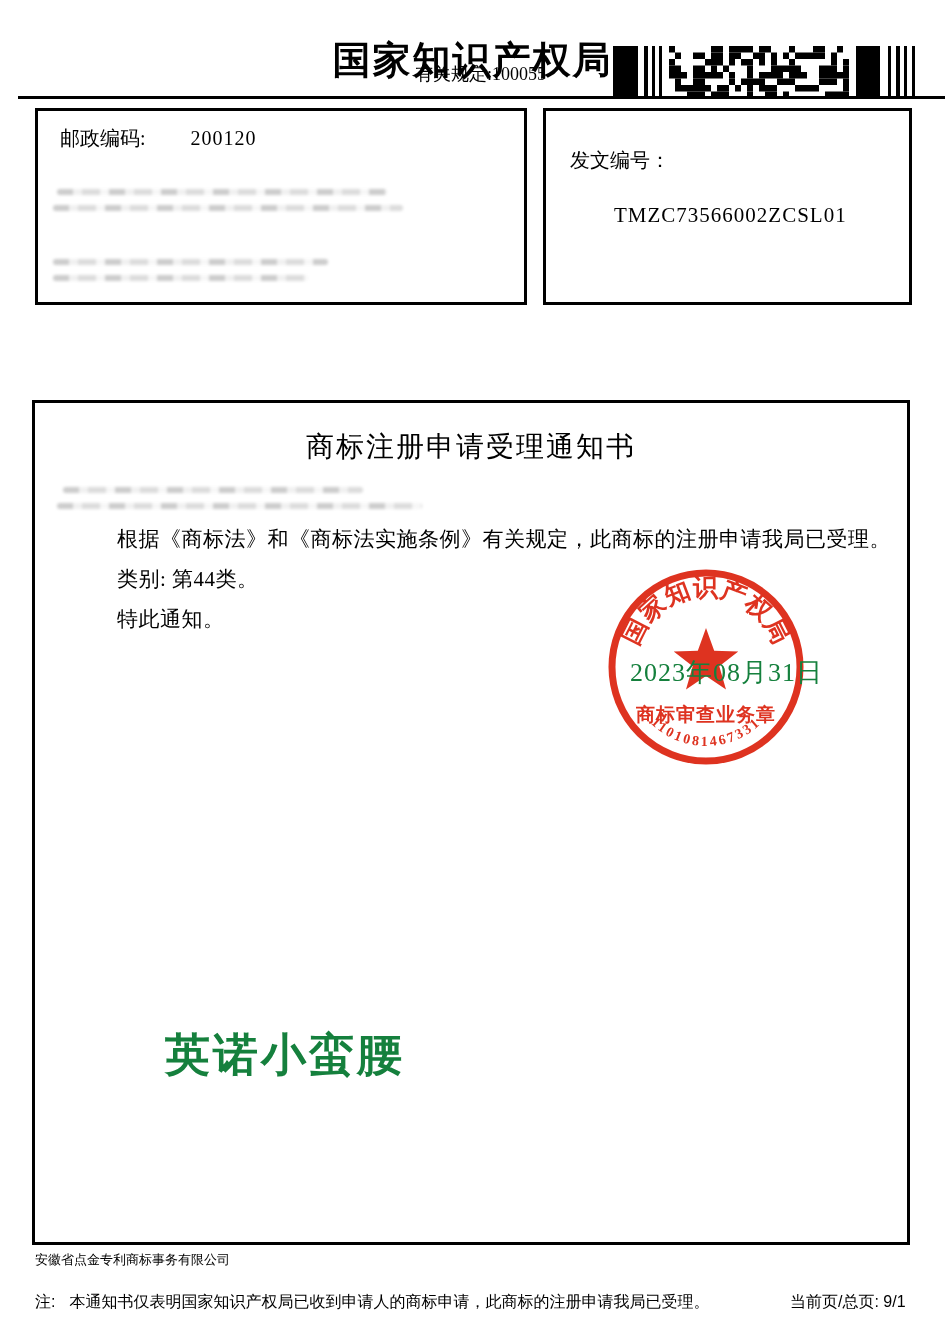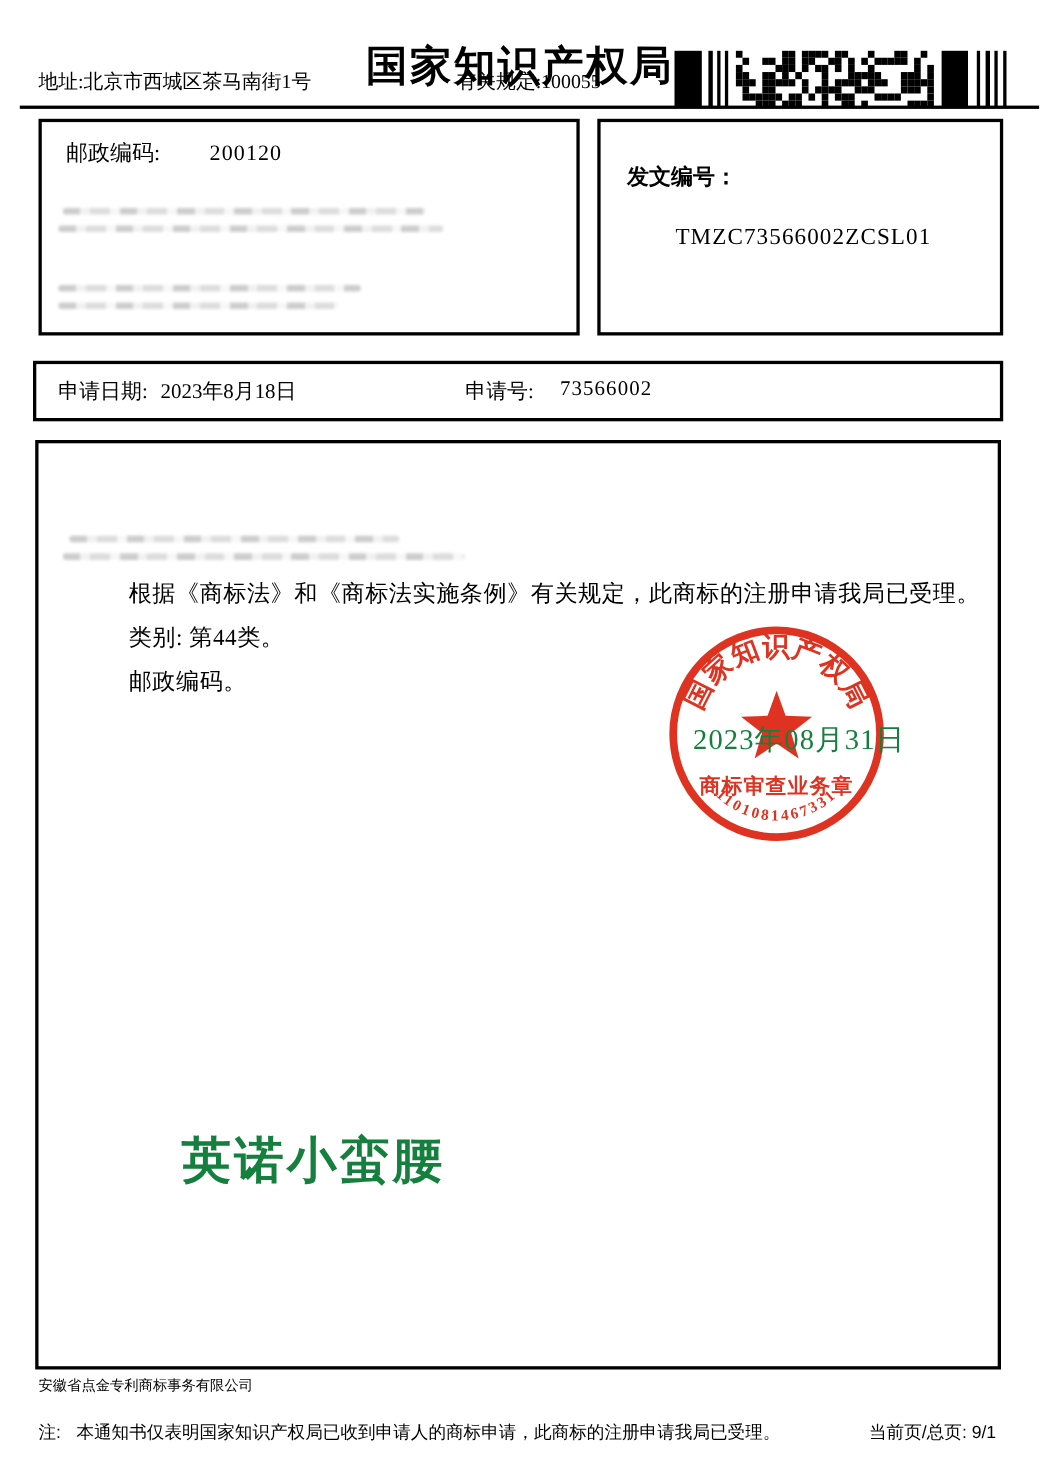--- a/index.html
+++ b/index.html
@@ -84,7 +84,6 @@
 <div class="page">
 
   <h1 class="abs org-title">国家知识产权局</h1>
-  <div class="abs org-address">地址:北京市西城区茶马南街1号</div>
   <div class="abs org-postal">有关规定:100055</div>
 
   <svg class="abs barcode" width="322" height="52" viewBox="0 0 322 52" aria-hidden="true">

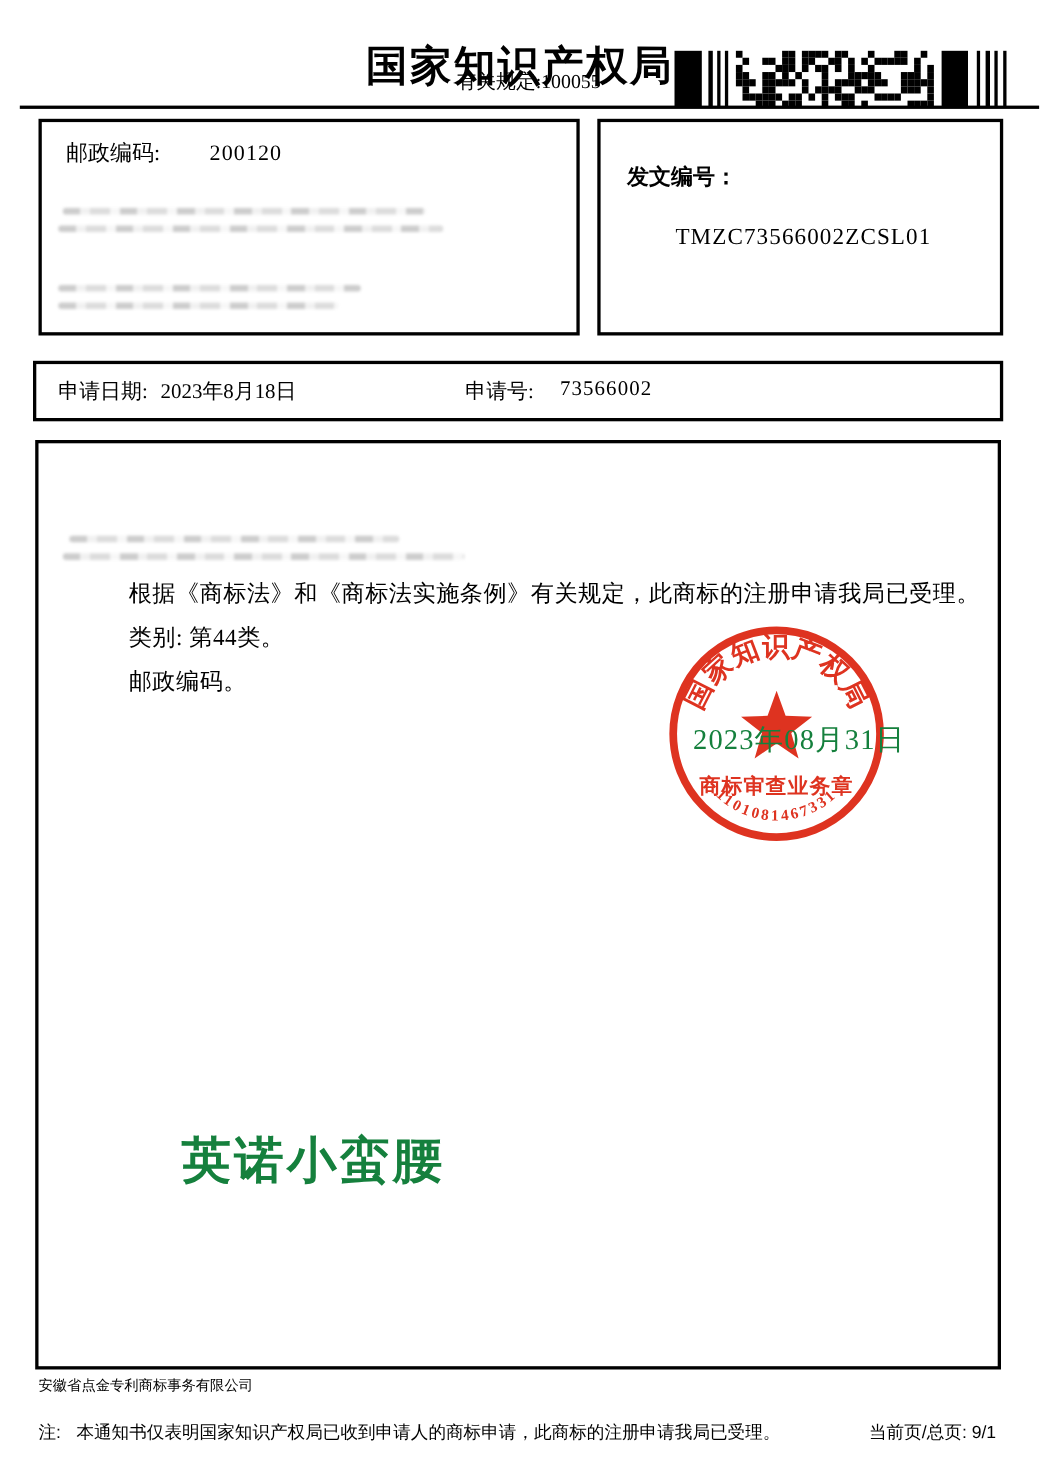--- a/index.html
+++ b/index.html
@@ -29,7 +29,7 @@
   .recipient-postal { left: 22px; top: 14px; font-size: 20px; }
   .recipient-postal .val { margin-left: 45px; letter-spacing: 1px; margin-top: 10px; }
 
-  .issue-label { left: 24px; top: 36px; font-size: 20px; font-weight: 700; }
+  .issue-label { left: 24px; top: 36px; font-size: 20px; font-weight: 400; }
   .issue-value { left: 68px; top: 92px; font-size: 21px; letter-spacing: 1px; }
 
   .app-bar span { position: absolute; top: 12px; font-size: 19px; white-space: nowrap; }

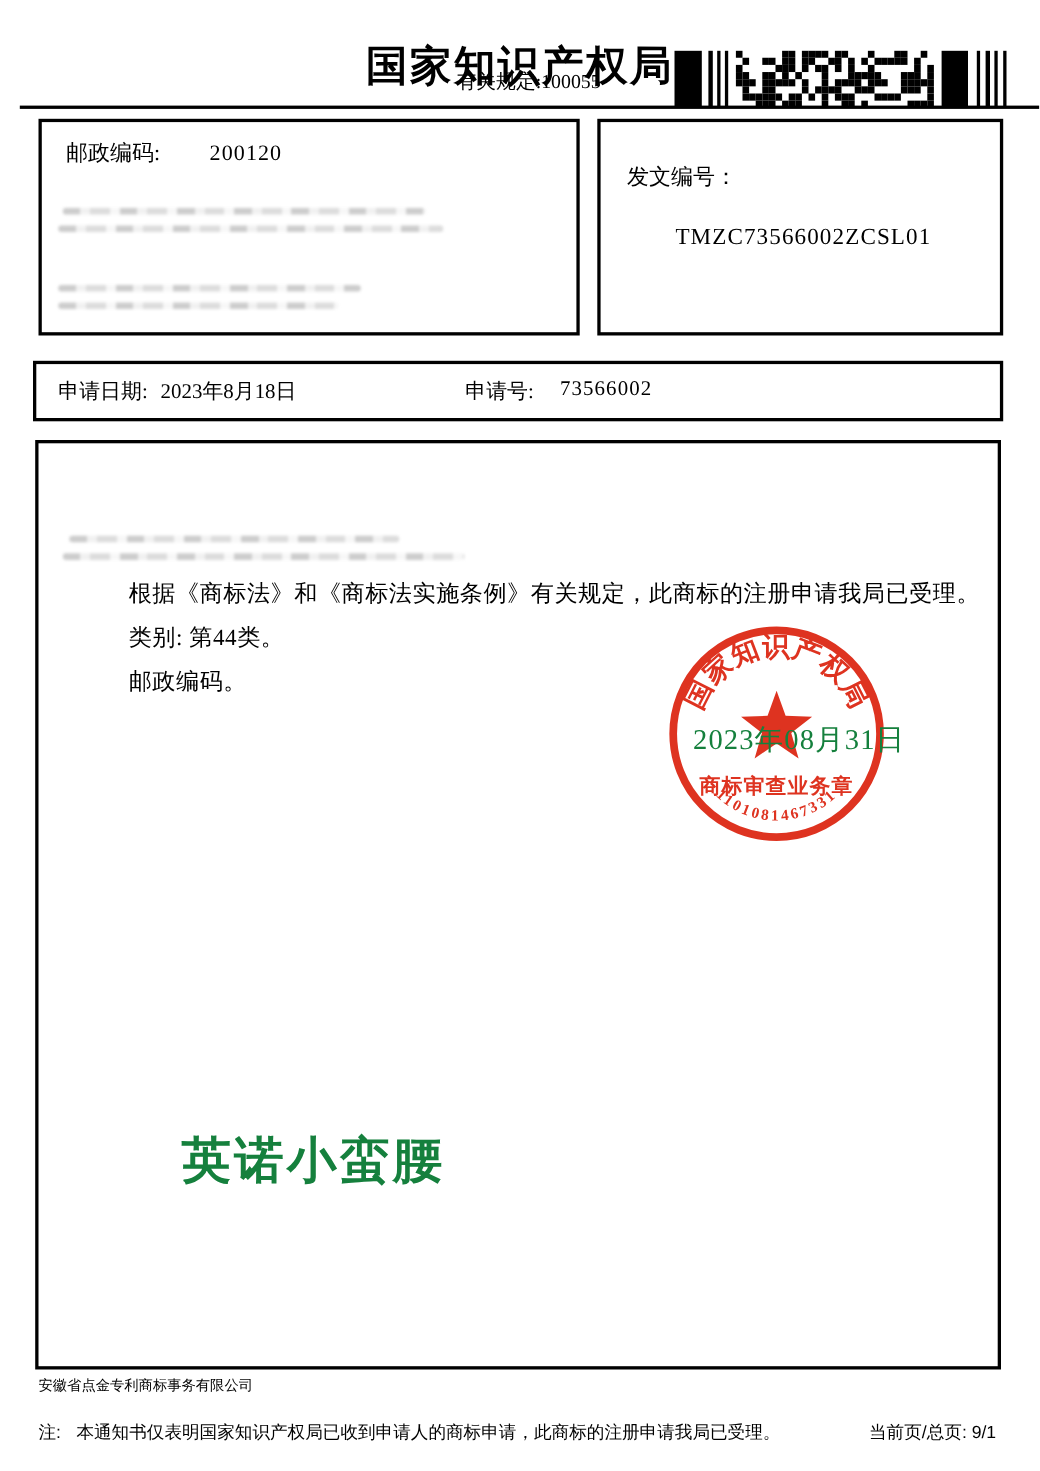--- a/index.html
+++ b/index.html
@@ -250,12 +250,6 @@
     <div class="abs issue-value">TMZC73566002ZCSL01</div>
   </div>
 
-  <div class="abs box app-bar">
-    <span class="app-date-label">申请日期:</span>
-    <span class="app-date-value">2023年8月18日</span>
-    <span class="app-no-label">申请号:</span>
-    <span class="app-no-value">73566002</span>
-  </div>
 
   <div class="abs box notice-box">
 

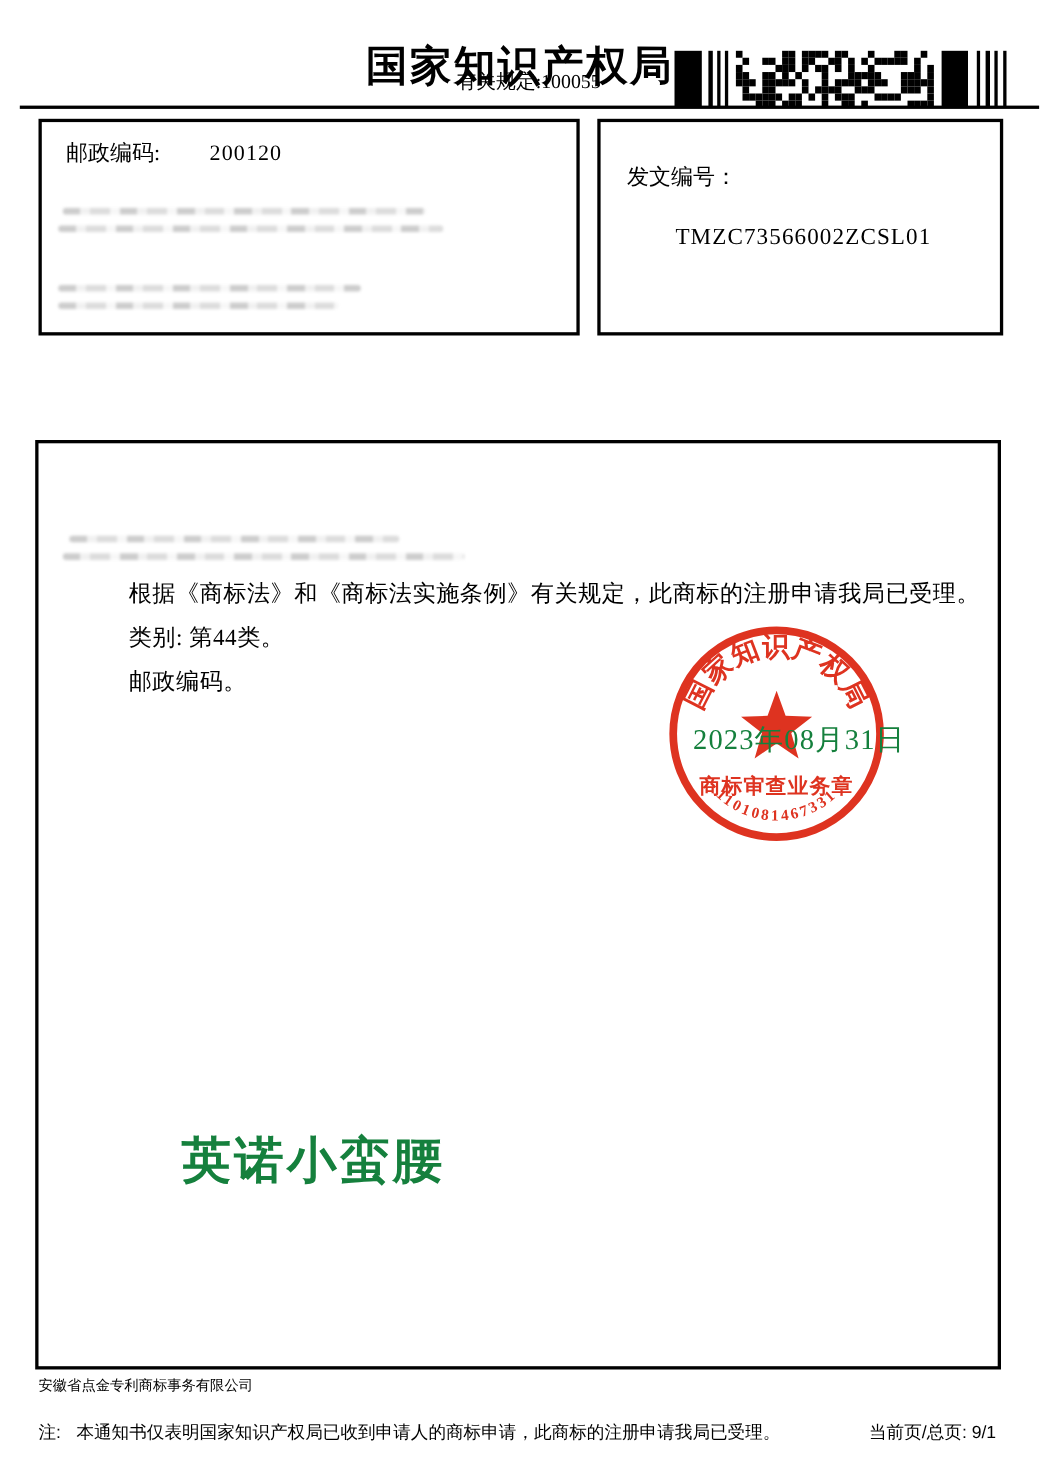--- a/index.html
+++ b/index.html
@@ -252,6 +252,7 @@
 
 
   <div class="abs box notice-box">
+    <div class="abs notice-title">商标注册申请受理通知书</div>
 
     <div class="redact" style="left:22px; top:84px; width:370px;">
       <div class="redact-line" style="width:300px; margin-left:6px;"></div>

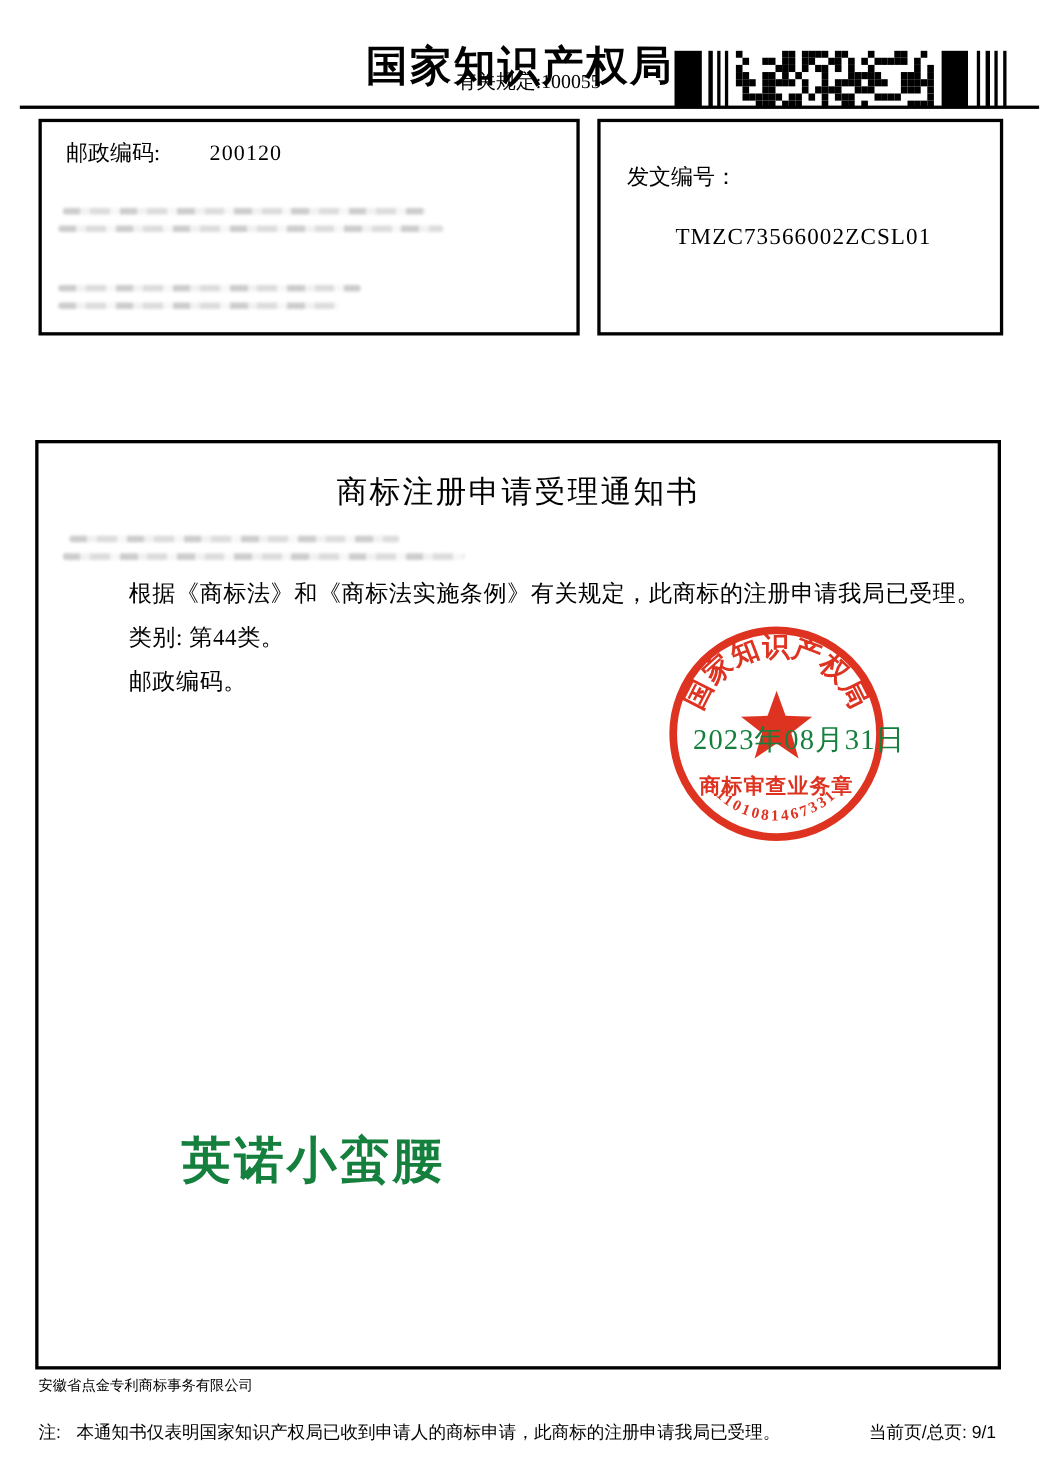--- a/index.html
+++ b/index.html
@@ -261,7 +261,7 @@
 
     <p class="notice-body body-1">根据《商标法》和《商标法实施条例》有关规定，此商标的注册申请我局已受理。</p>
     <p class="notice-body body-2">类别: 第44类。</p>
-    <p class="notice-body body-3">邮政编码。</p>
+    <p class="notice-body body-3">特此通知。</p>
 
     <div class="abs trademark-name">英诺小蛮腰</div>
   </div>

